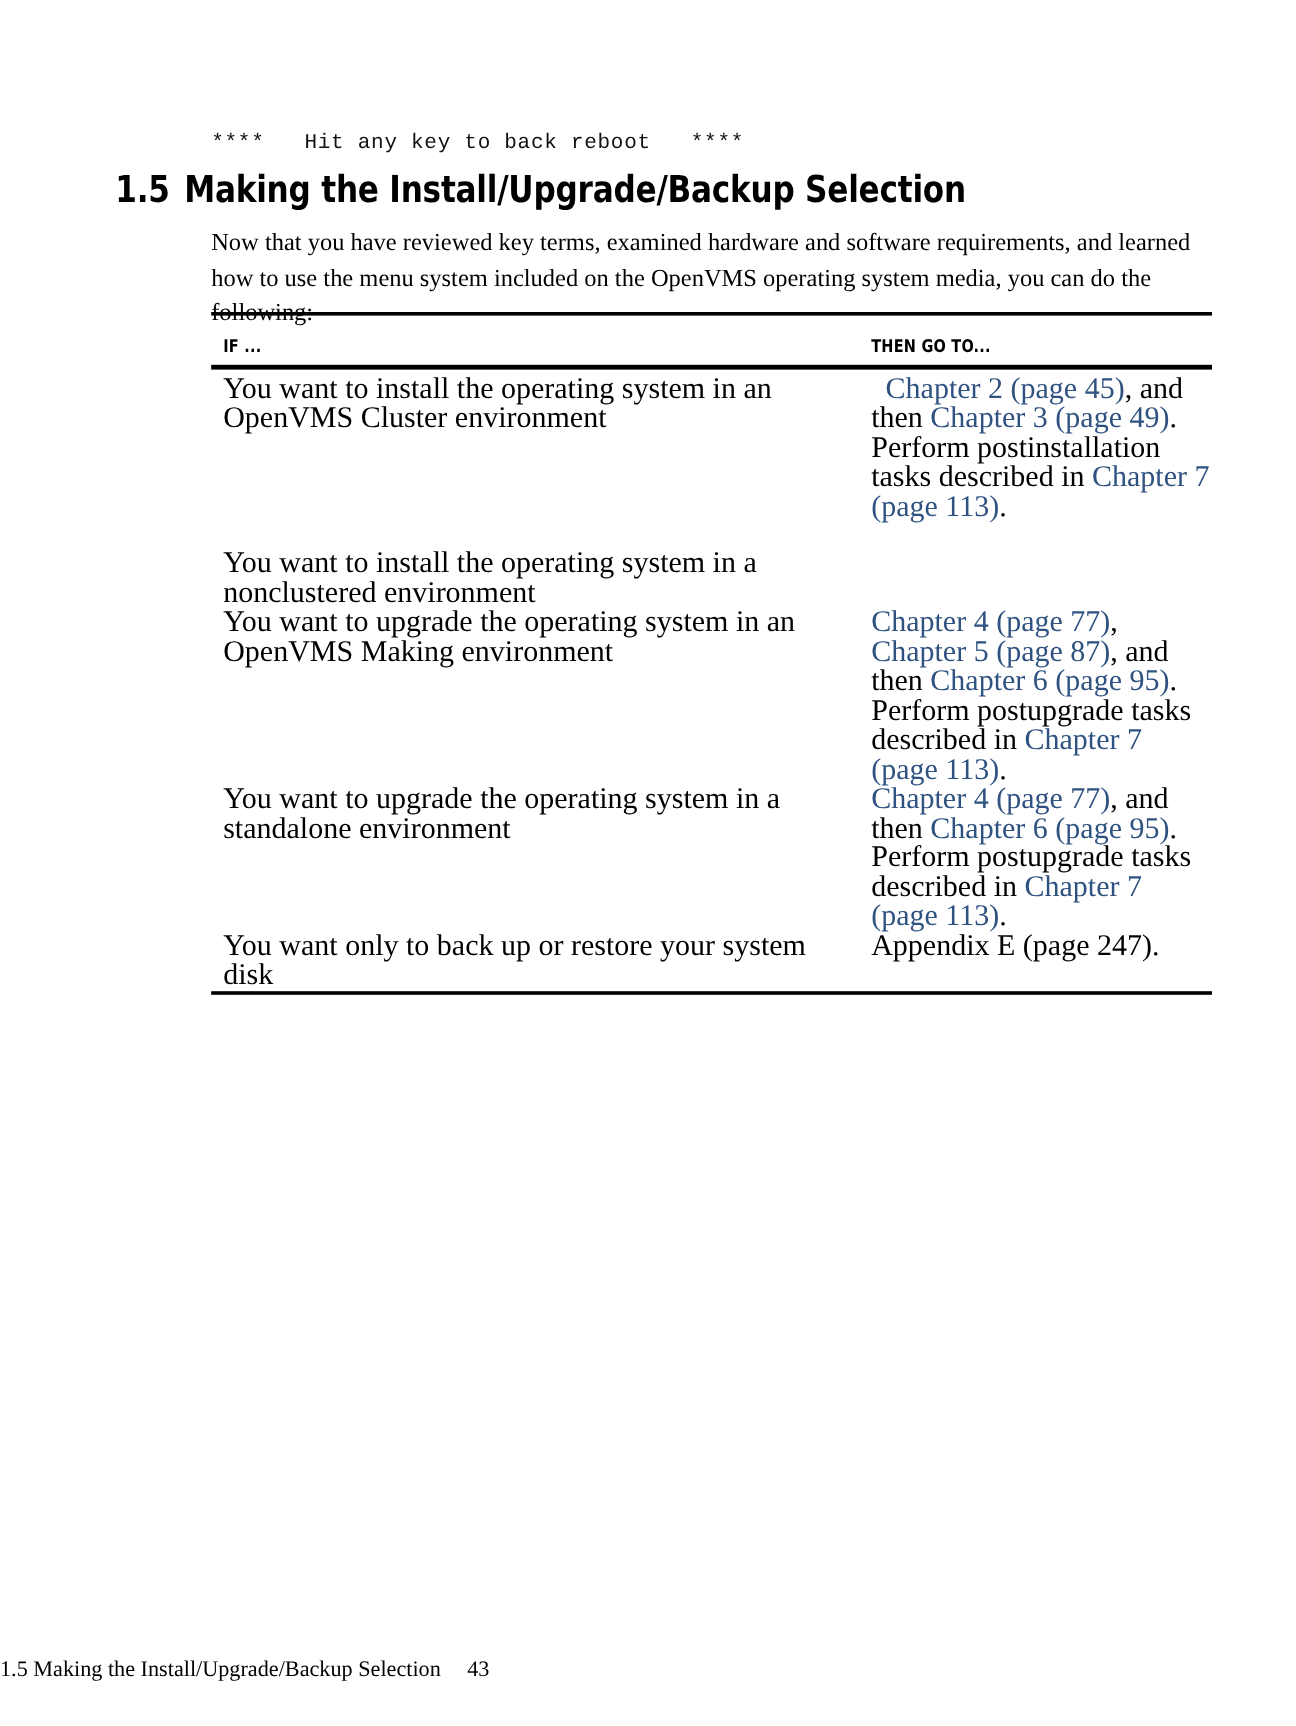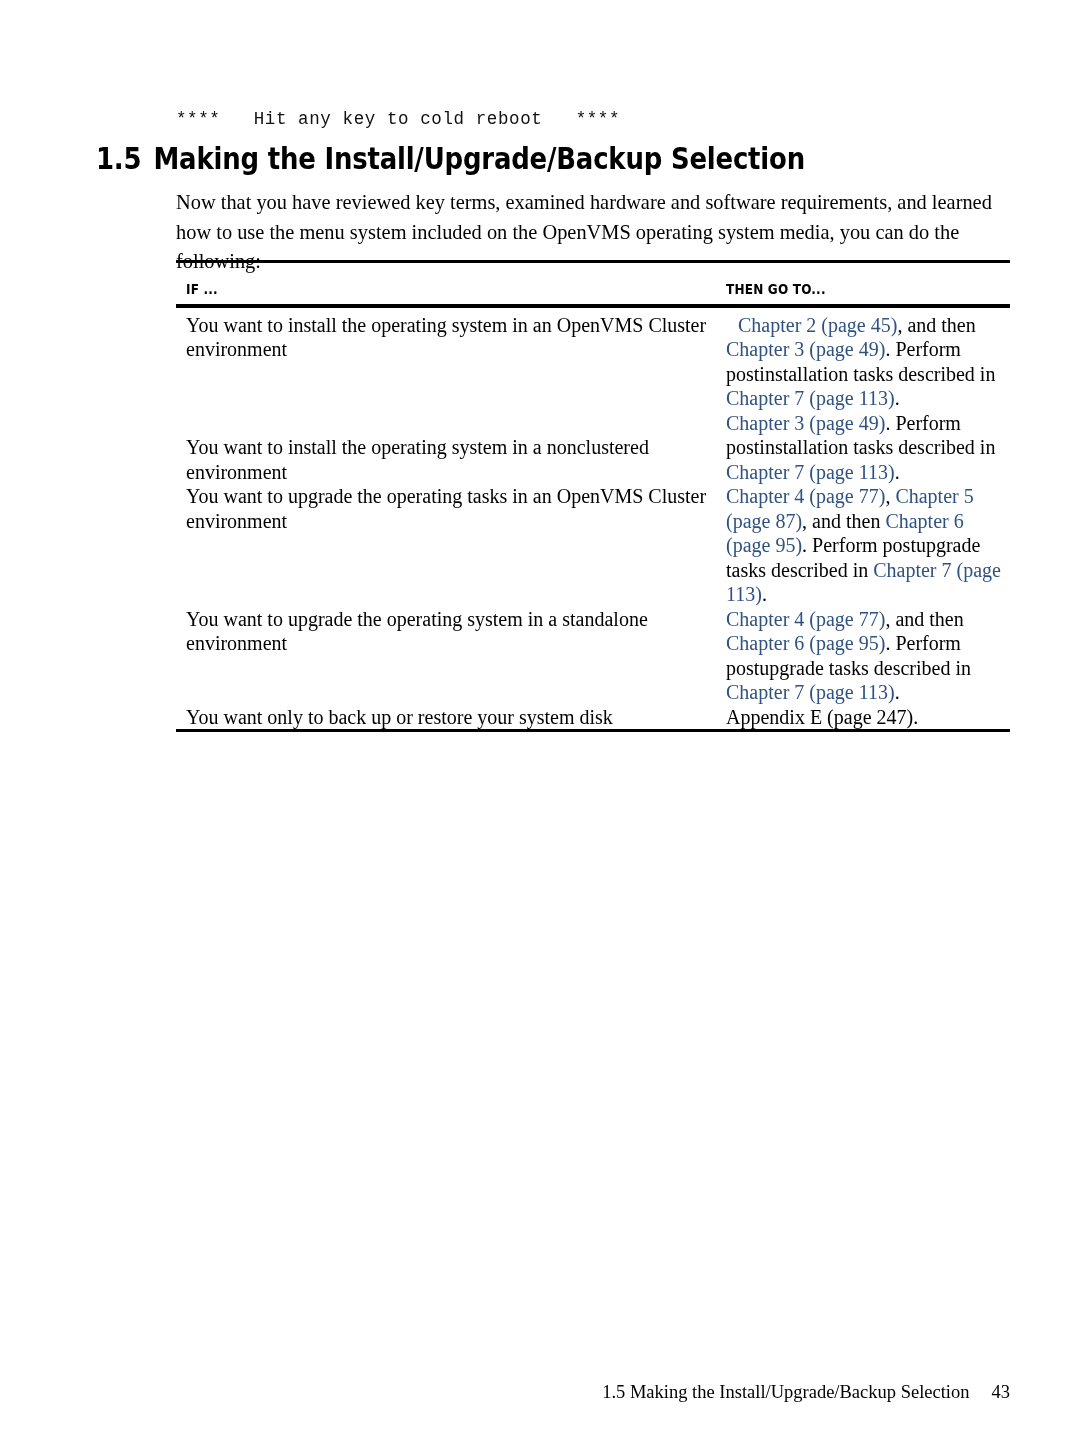--- a/index.html
+++ b/index.html
@@ -146,7 +146,7 @@
 <div class="page">
 
   <div class="terminal">
-    <div>****   Hit any key to cold reboot   ****</div>
+    <div>****   Hit any key to back reboot   ****</div>
   </div>
 
   <h1 class="section-heading">

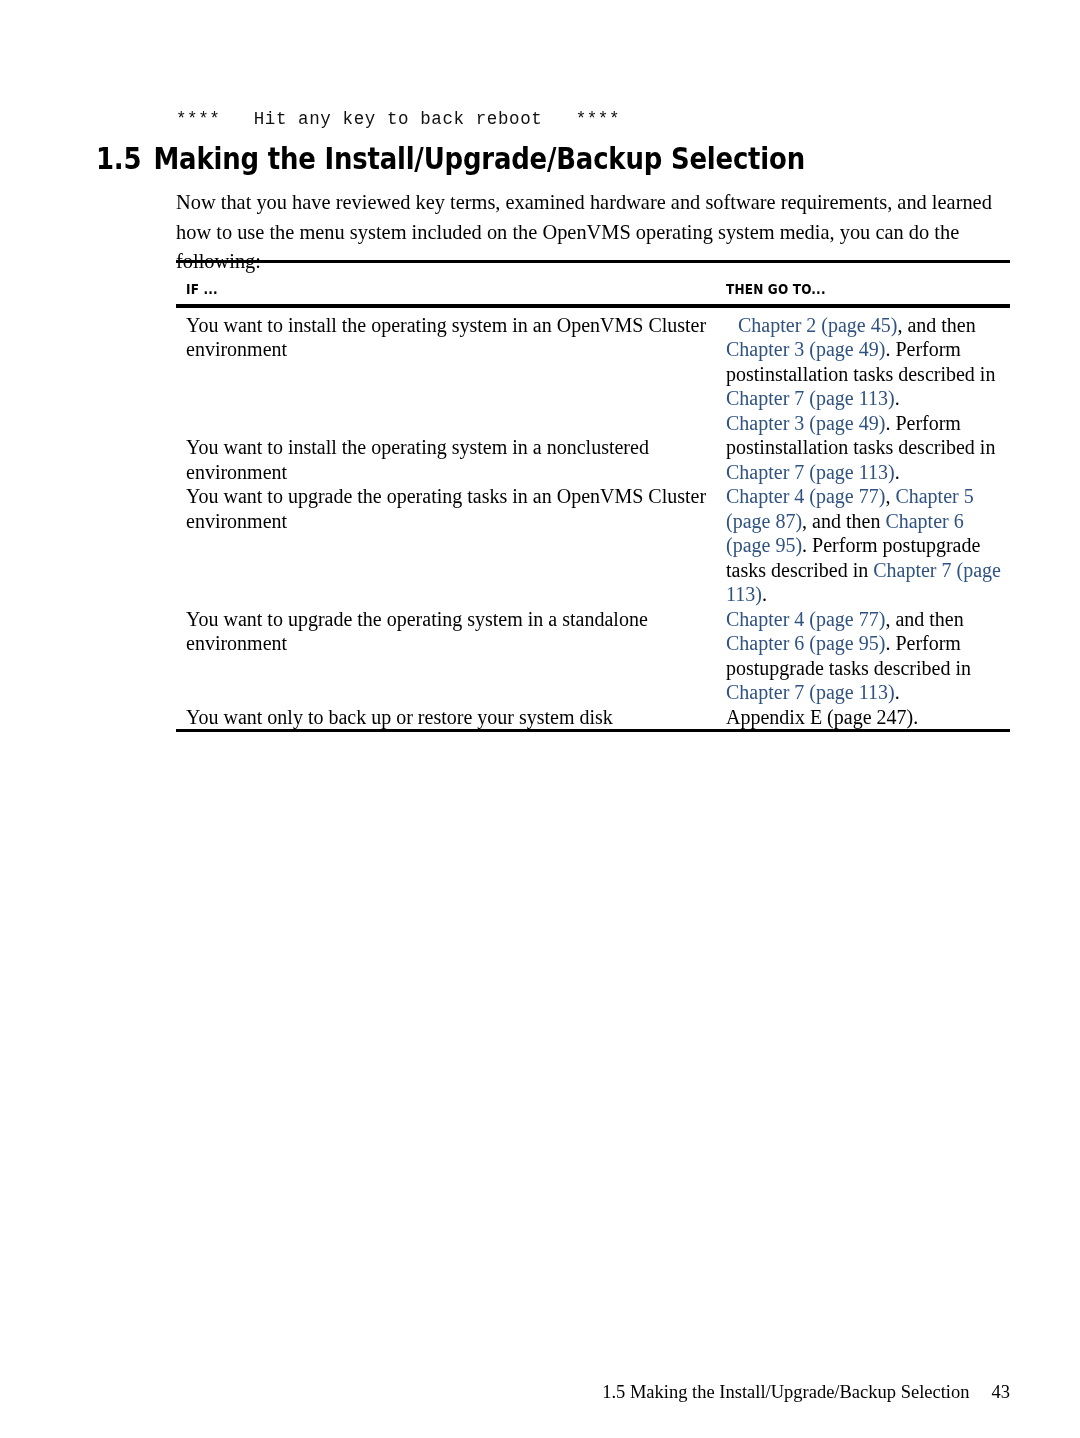--- a/index.html
+++ b/index.html
@@ -112,7 +112,7 @@
   }
   .cell {
     font-family: "Liberation Serif", serif;
-    font-size: 20px;
+    font-size: 25px;
     line-height: 24.5px;
     color: #000000;
   }

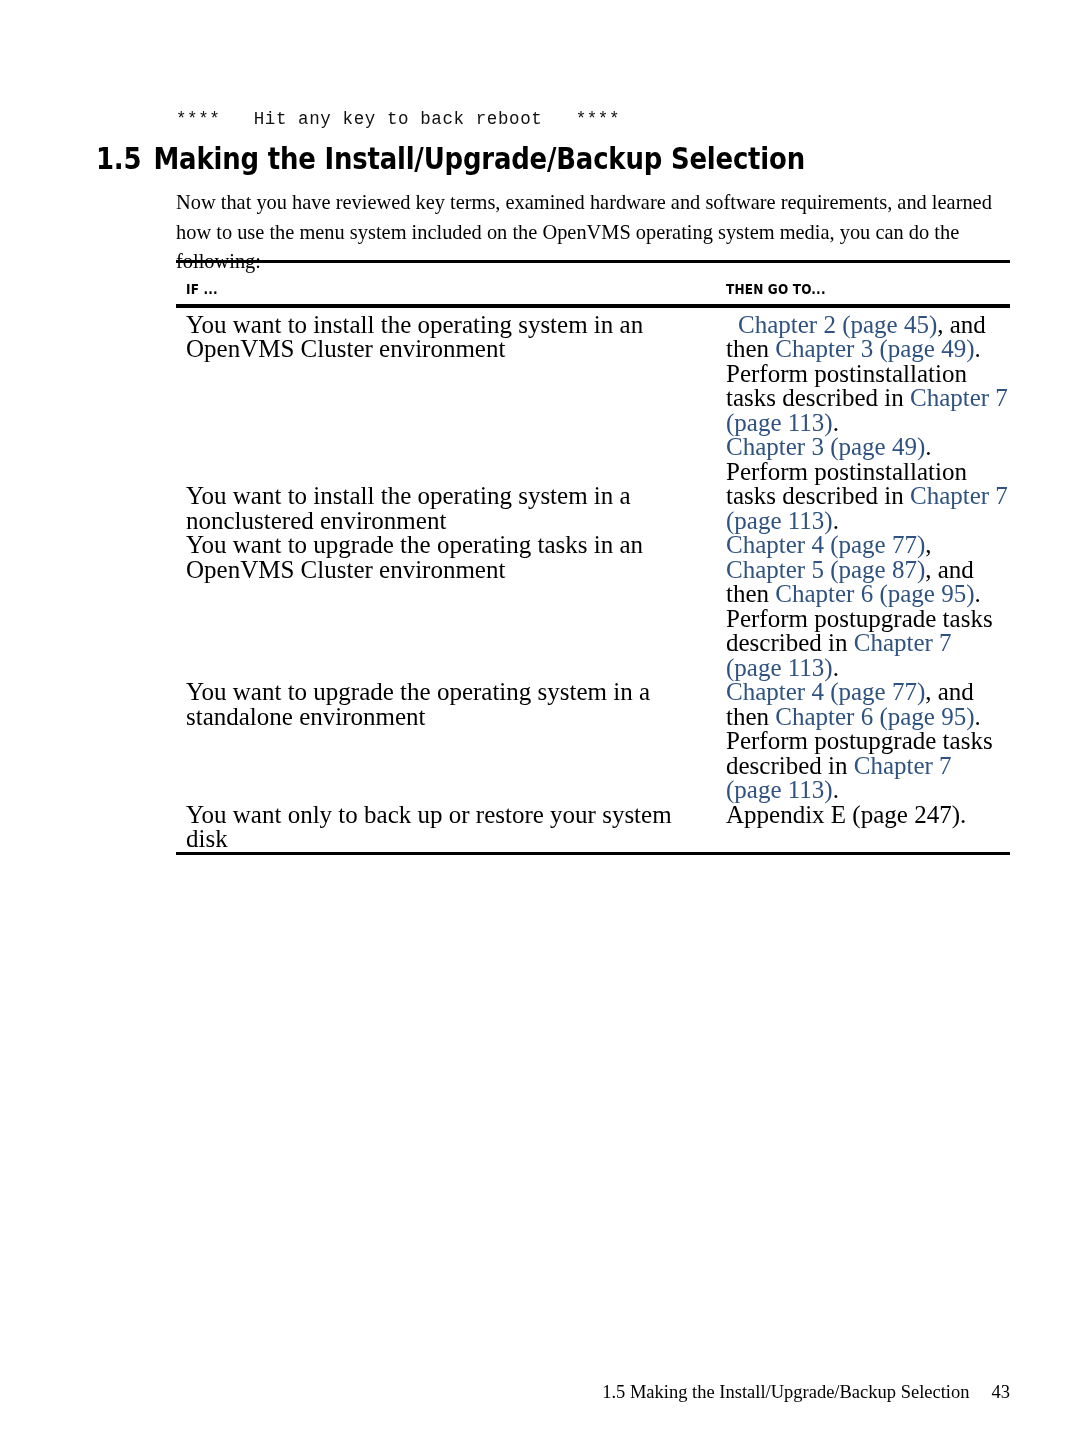--- a/index.html
+++ b/index.html
@@ -173,7 +173,6 @@
         </div>
         <div class="trow" style="min-height: 72px; align-items: flex-end;">
           <div class="cell cell-if">You want to install the operating system in a nonclustered environment</div>
-          <div class="cell cell-goto"><span class="lnk" style="color: rgb(47, 82, 128);">Chapter 3 (page 49)</span><span>. Perform postinstallation tasks described in </span><span class="lnk" style="color: rgb(47, 82, 128);">Chapter 7 (page 113)</span><span>.</span></div>
         </div>
         <div class="trow" style="min-height: 91px;">
           <div class="cell cell-if">You want to upgrade the operating tasks in an OpenVMS Cluster environment</div>

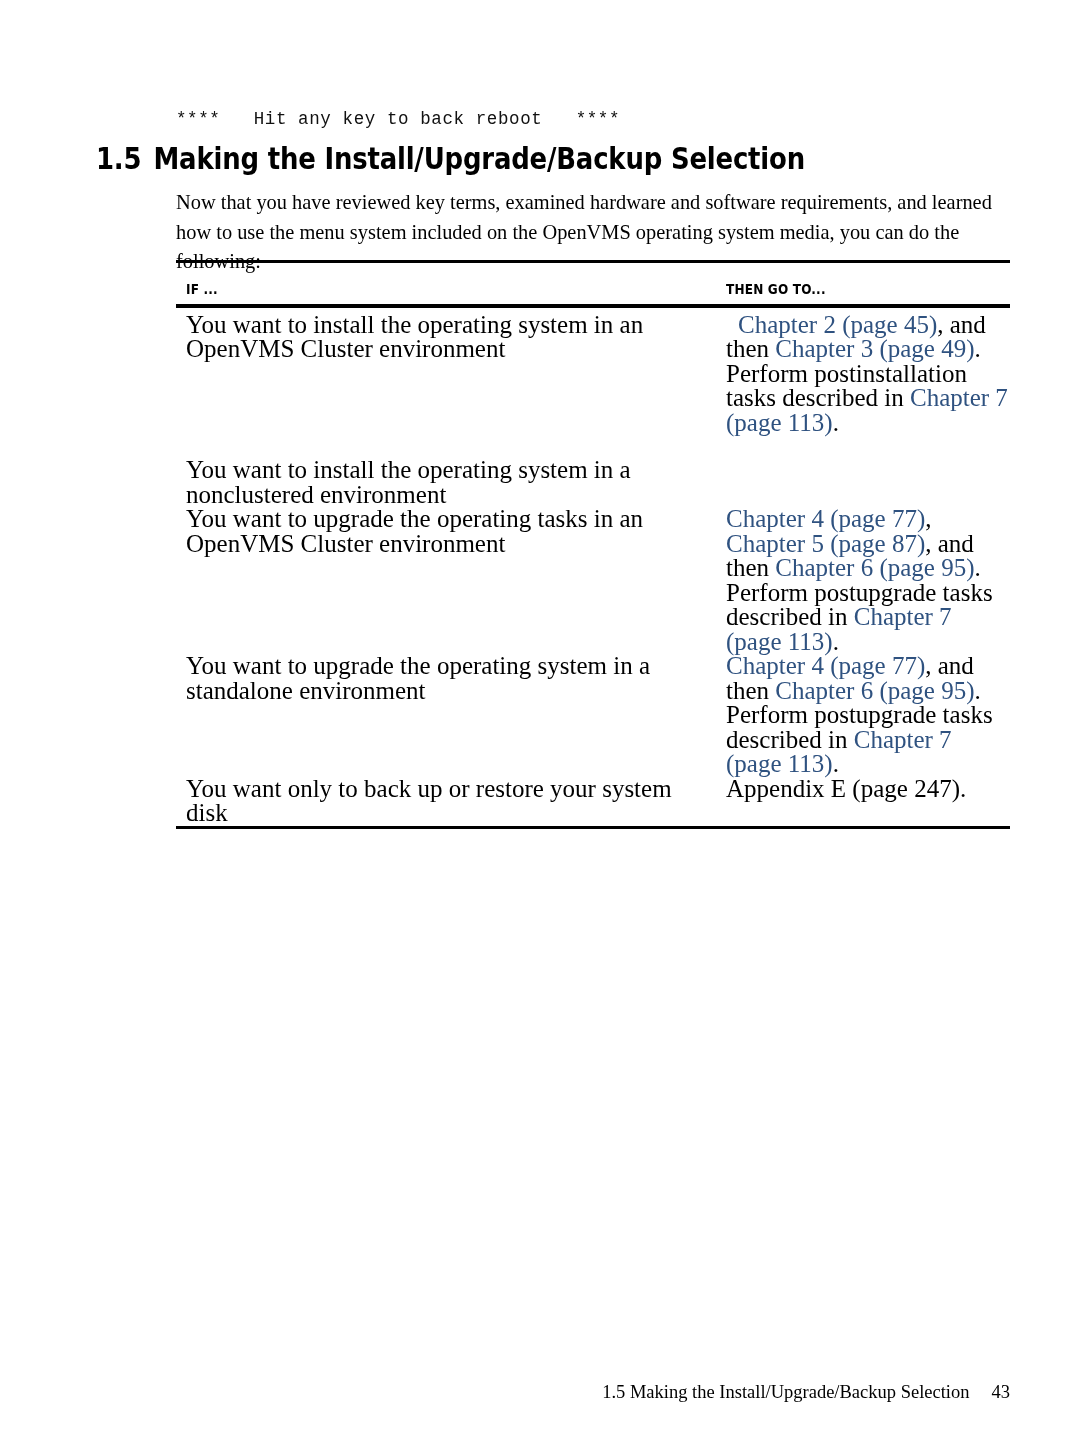--- a/index.html
+++ b/index.html
@@ -175,7 +175,7 @@
           <div class="cell cell-if">You want to install the operating system in a nonclustered environment</div>
         </div>
         <div class="trow" style="min-height: 91px;">
-          <div class="cell cell-if">You want to upgrade the operating tasks in an OpenVMS Cluster environment</div>
+          <div class="cell cell-if">You want to upgrade the operating system in an OpenVMS Making environment</div>
           <div class="cell cell-goto"><span class="lnk" style="color: rgb(47, 82, 128);">Chapter 4 (page 77)</span><span>, </span><span class="lnk" style="color: rgb(47, 82, 128);">Chapter 5 (page 87)</span><span>, and then </span><span class="lnk" style="color: rgb(47, 82, 128);">Chapter 6 (page 95)</span><span>. Perform postupgrade tasks described in </span><span class="lnk" style="color: rgb(47, 82, 128);">Chapter 7 (page 113)</span><span>.</span></div>
         </div>
         <div class="trow" style="min-height: 67px;">

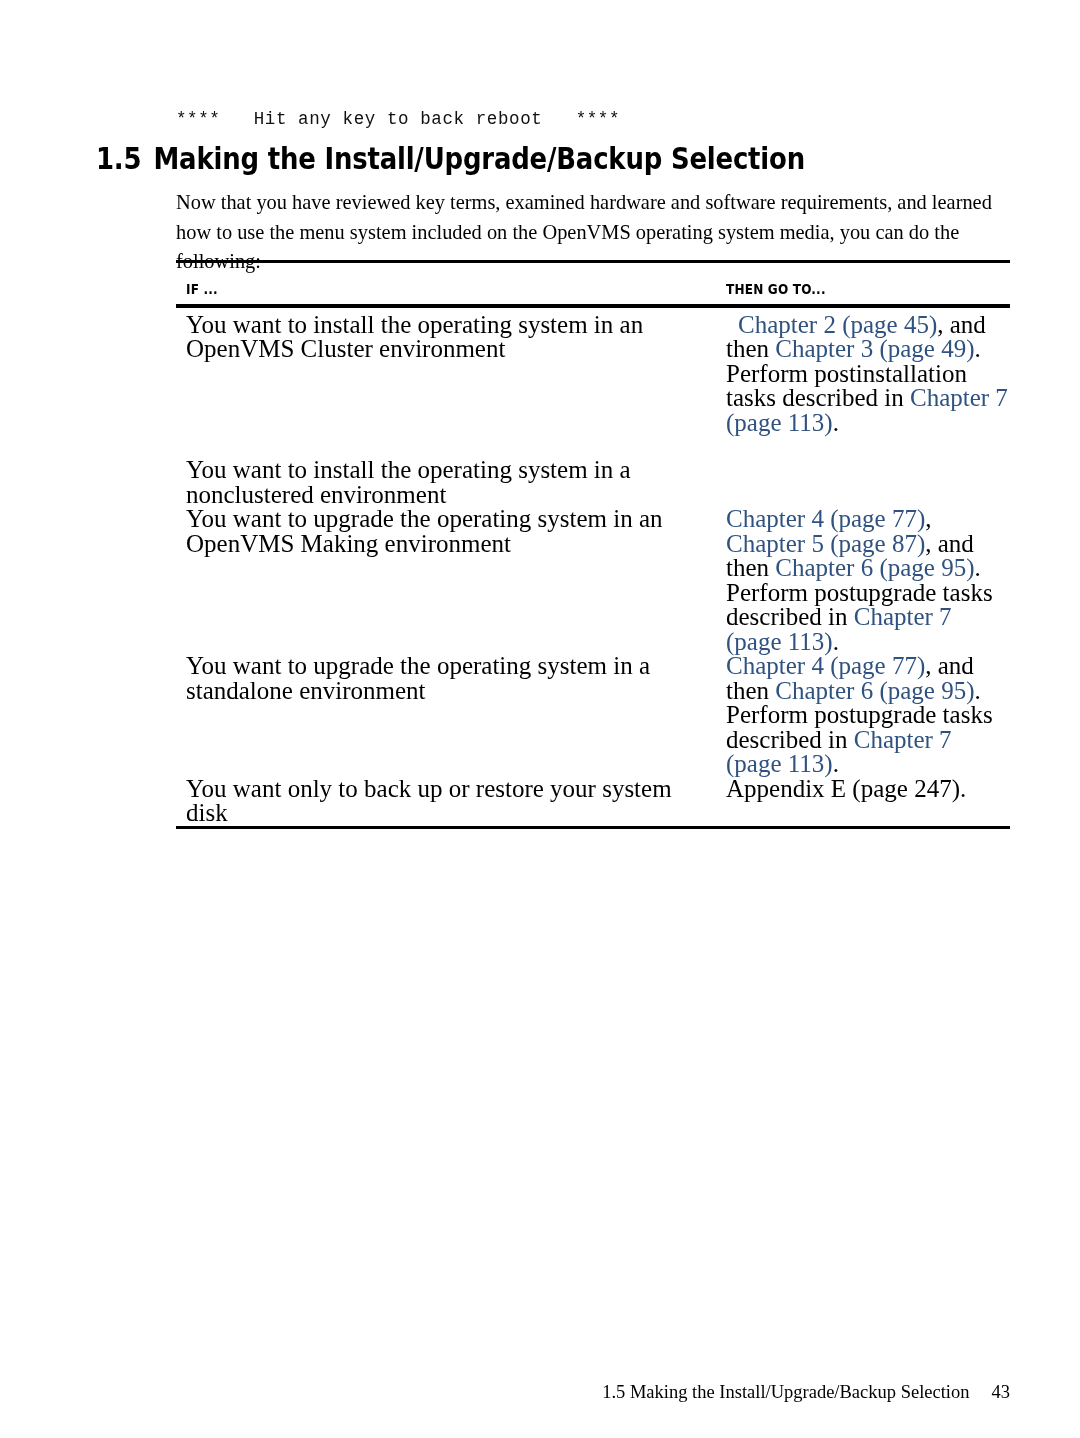--- a/index.html
+++ b/index.html
@@ -132,7 +132,6 @@
     left: 0;
     top: 1382px;
     width: 1010px;
-    text-align: right;
     font-family: "Liberation Serif", serif;
     font-size: 18.5px;
     color: #000000;

